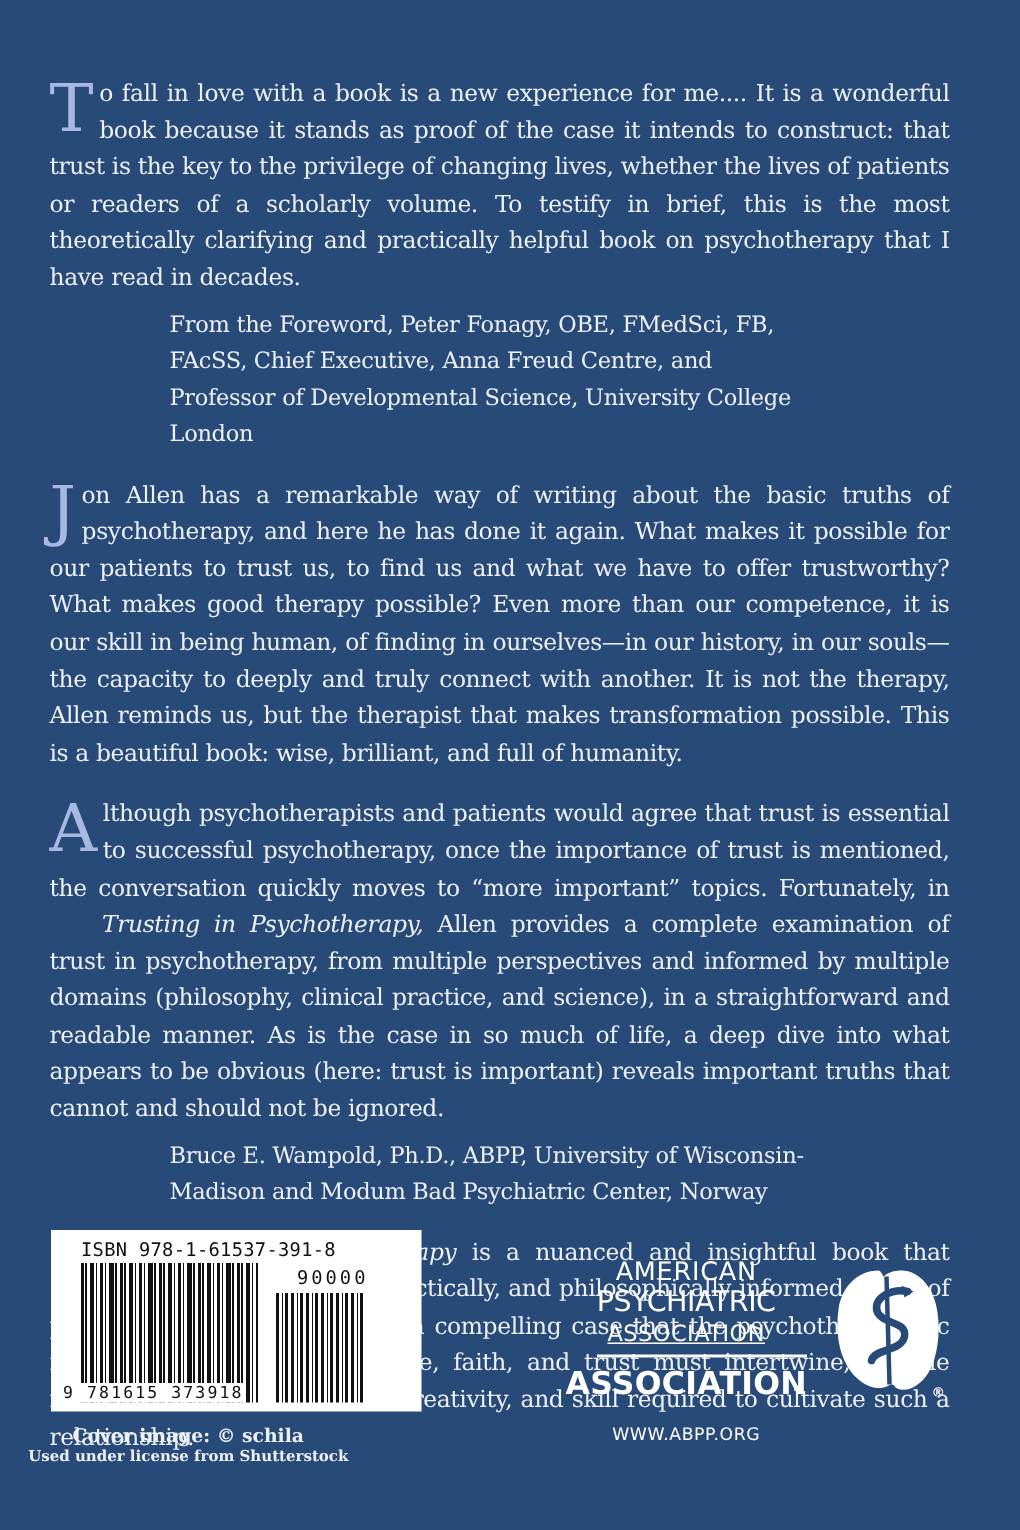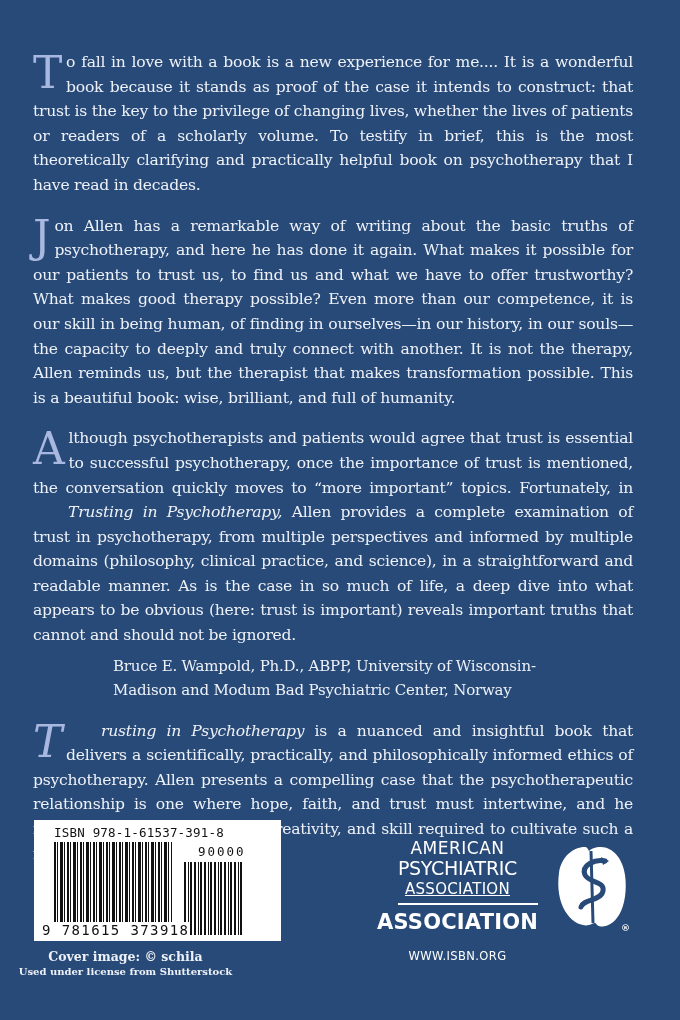--- a/index.html
+++ b/index.html
@@ -94,6 +94,7 @@
     <p class="quote">
       <span class="dropcap">T</span><span>o fall in love with a book is a new experience for me.... It is a wonderful book because it stands as proof of the case it intends to construct: that trust is the key to the privilege of changing lives, whether the lives of patients or readers of a scholarly volume. To testify in brief, this is the most theoretically clarifying and practically helpful book on psychotherapy that I have read in decades.</span>
     </p>
+    <div class="attribution">From the Foreword, Peter Fonagy, OBE, FMedSci, FB, FAcSS, Chief Executive, Anna Freud Centre, and Professor of Developmental Science, University College London</div>
   </div>
 
   <div class="block">

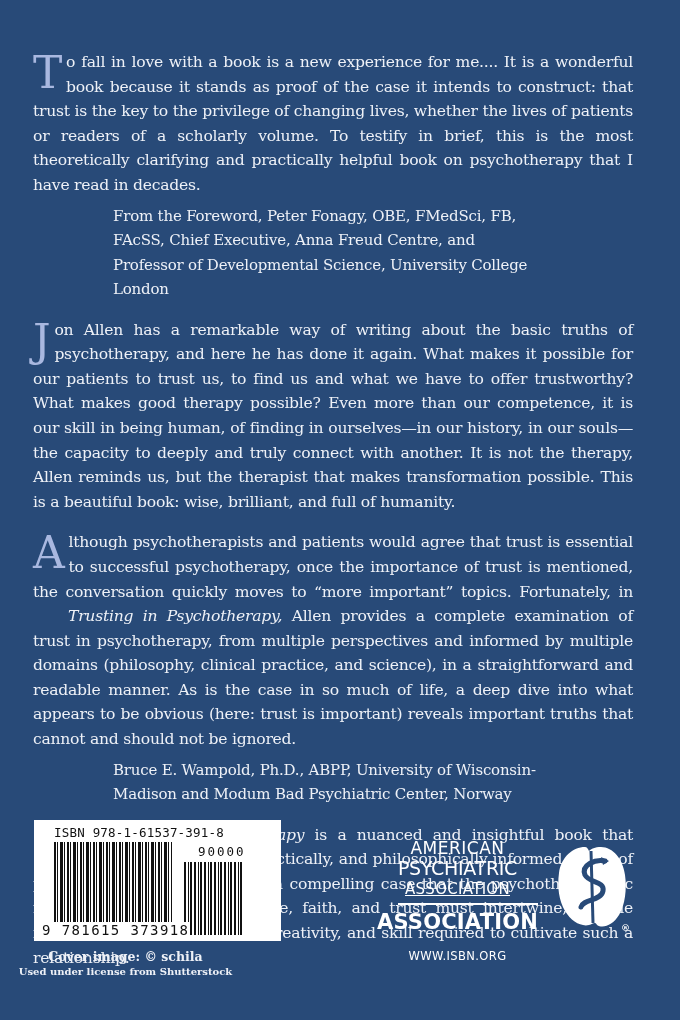--- a/index.html
+++ b/index.html
@@ -60,7 +60,7 @@
   .bar-digits {
     position: absolute; left: 8px; top: 102px;
     font-family: "DejaVu Sans Mono", "Liberation Mono", monospace;
-    font-size: 14px; letter-spacing: 1.4px; background: transparent;
+    font-size: 11px; letter-spacing: 1.4px; background: transparent;
   }
   .bar-digits span { background: #fff; }
   .cover-credit {

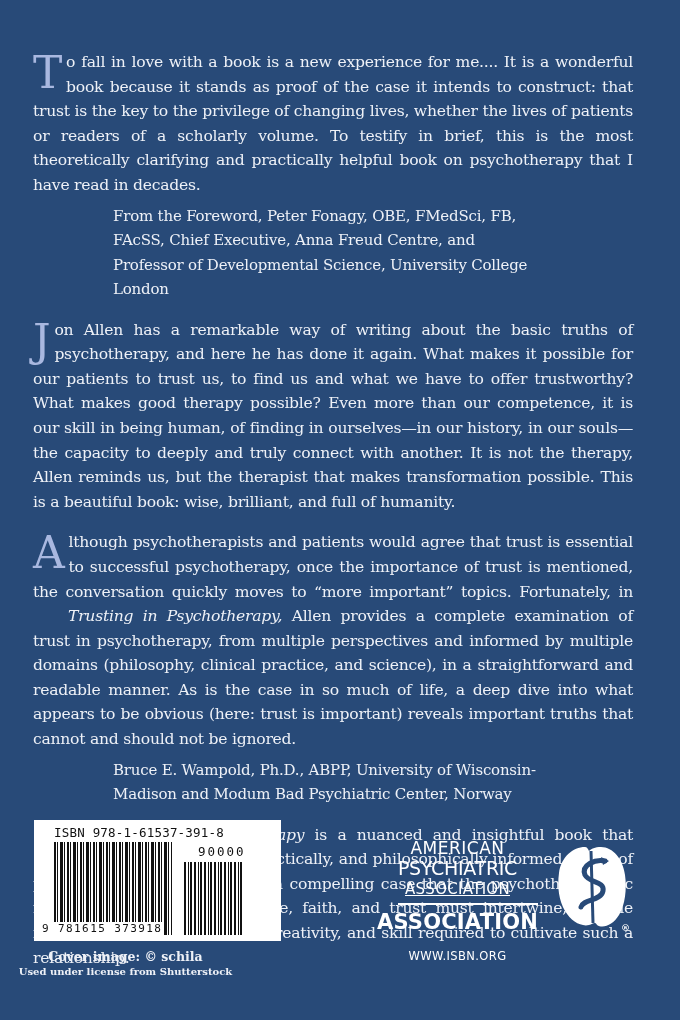--- a/index.html
+++ b/index.html
@@ -137,7 +137,7 @@
   <div class="pub-assoc">ASSOCIATION</div>
   <div class="pub-rule"></div>
   <div class="pub-publishing">ASSOCIATION</div>
-  <div class="pub-url">WWW.ISBN.ORG</div>
+  <div class="pub-url">WWW.ABPP.ORG</div>
 </div>
 
 <svg class="emblem" viewBox="0 0 76 88">

